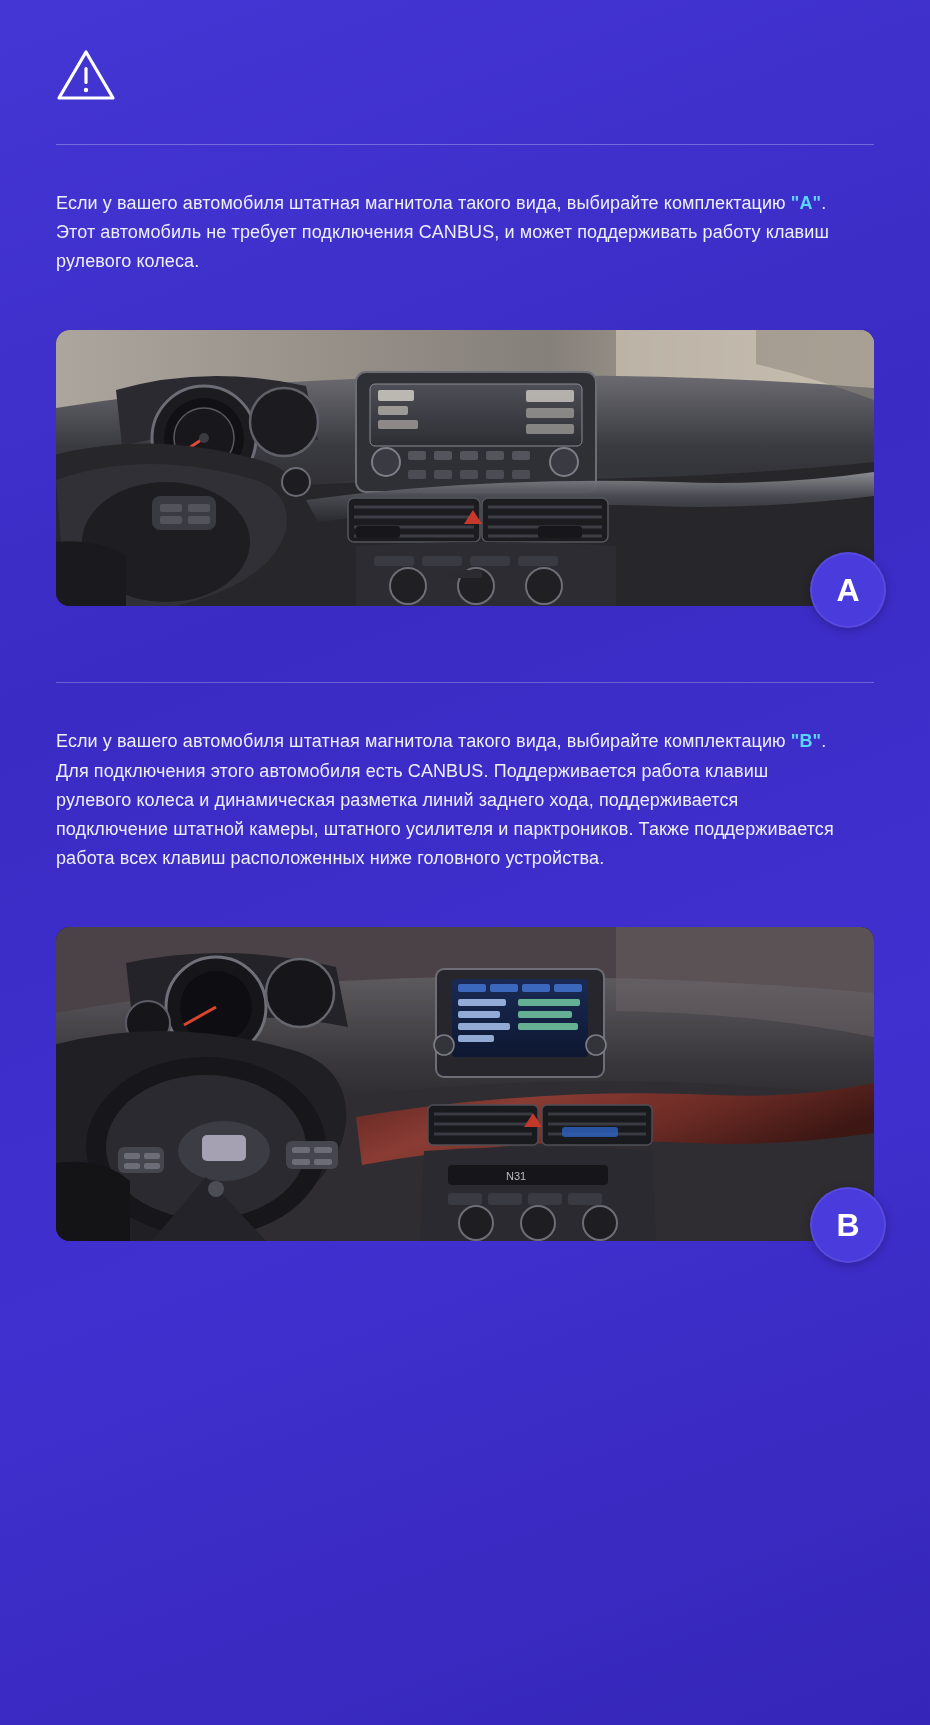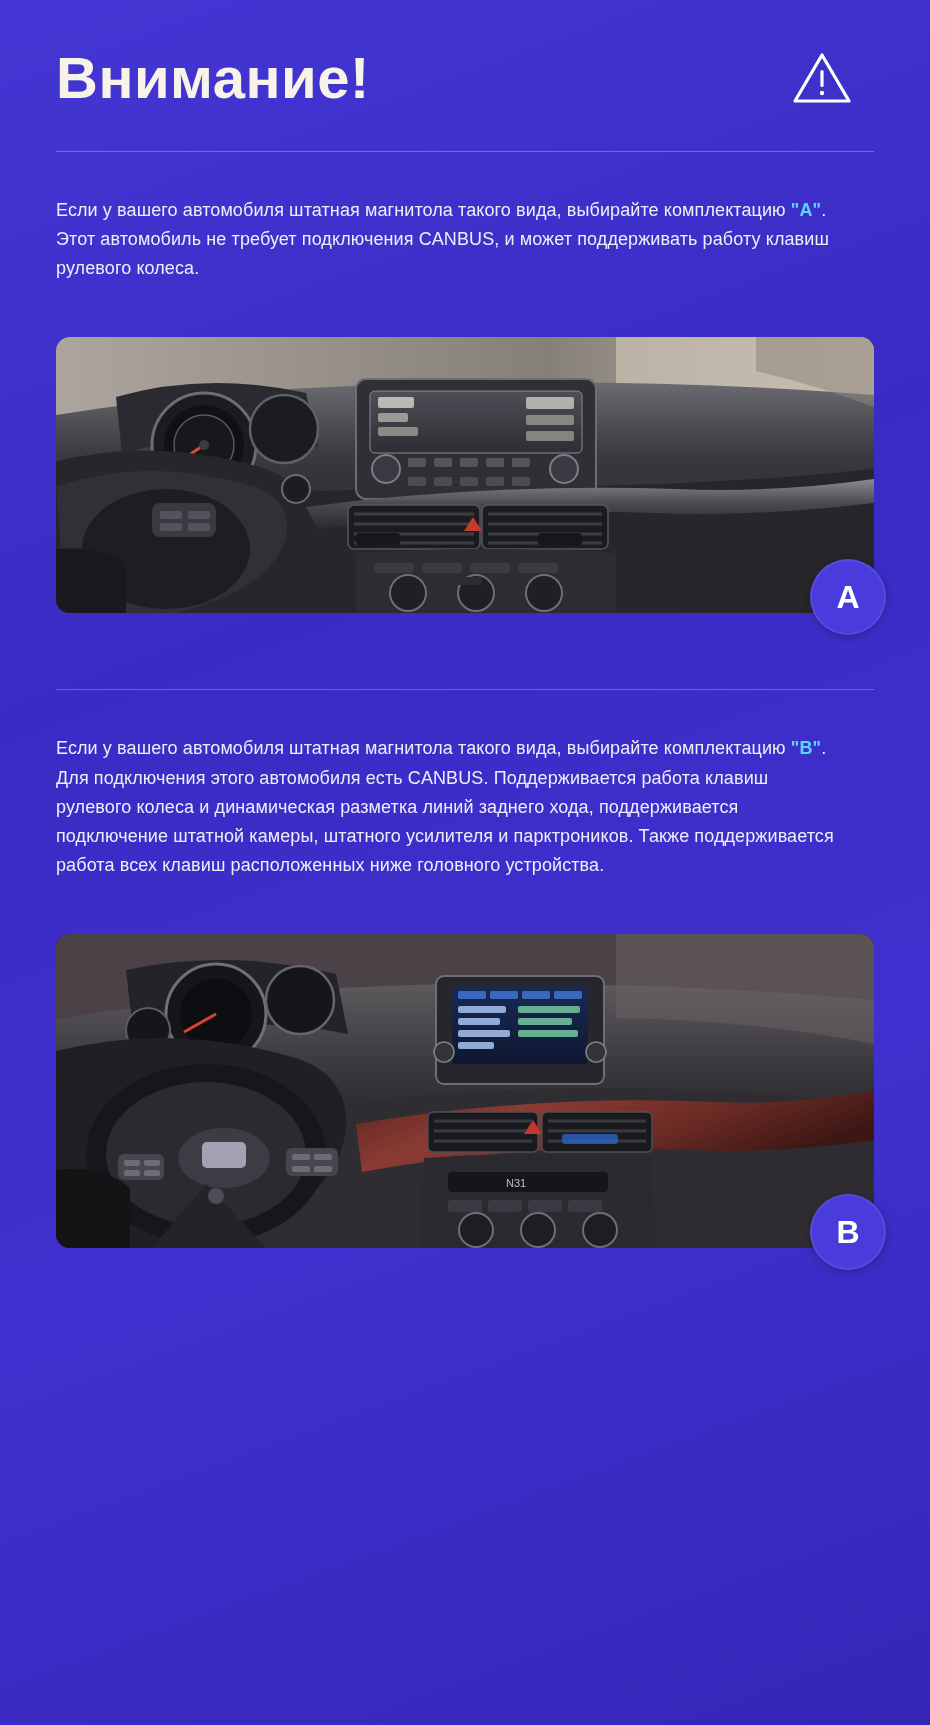--- a/index.html
+++ b/index.html
@@ -116,7 +116,6 @@
 <div class="page">
 
   <div class="header">
-    <div class="title">Внимание!</div>
     <div class="warn-icon">
       <svg width="60" height="54" viewBox="0 0 60 54" fill="none">
         <path d="M30 4 L57 50 L3 50 Z" stroke="#ffffff" stroke-width="3.2" stroke-linejoin="round" fill="none"></path>

